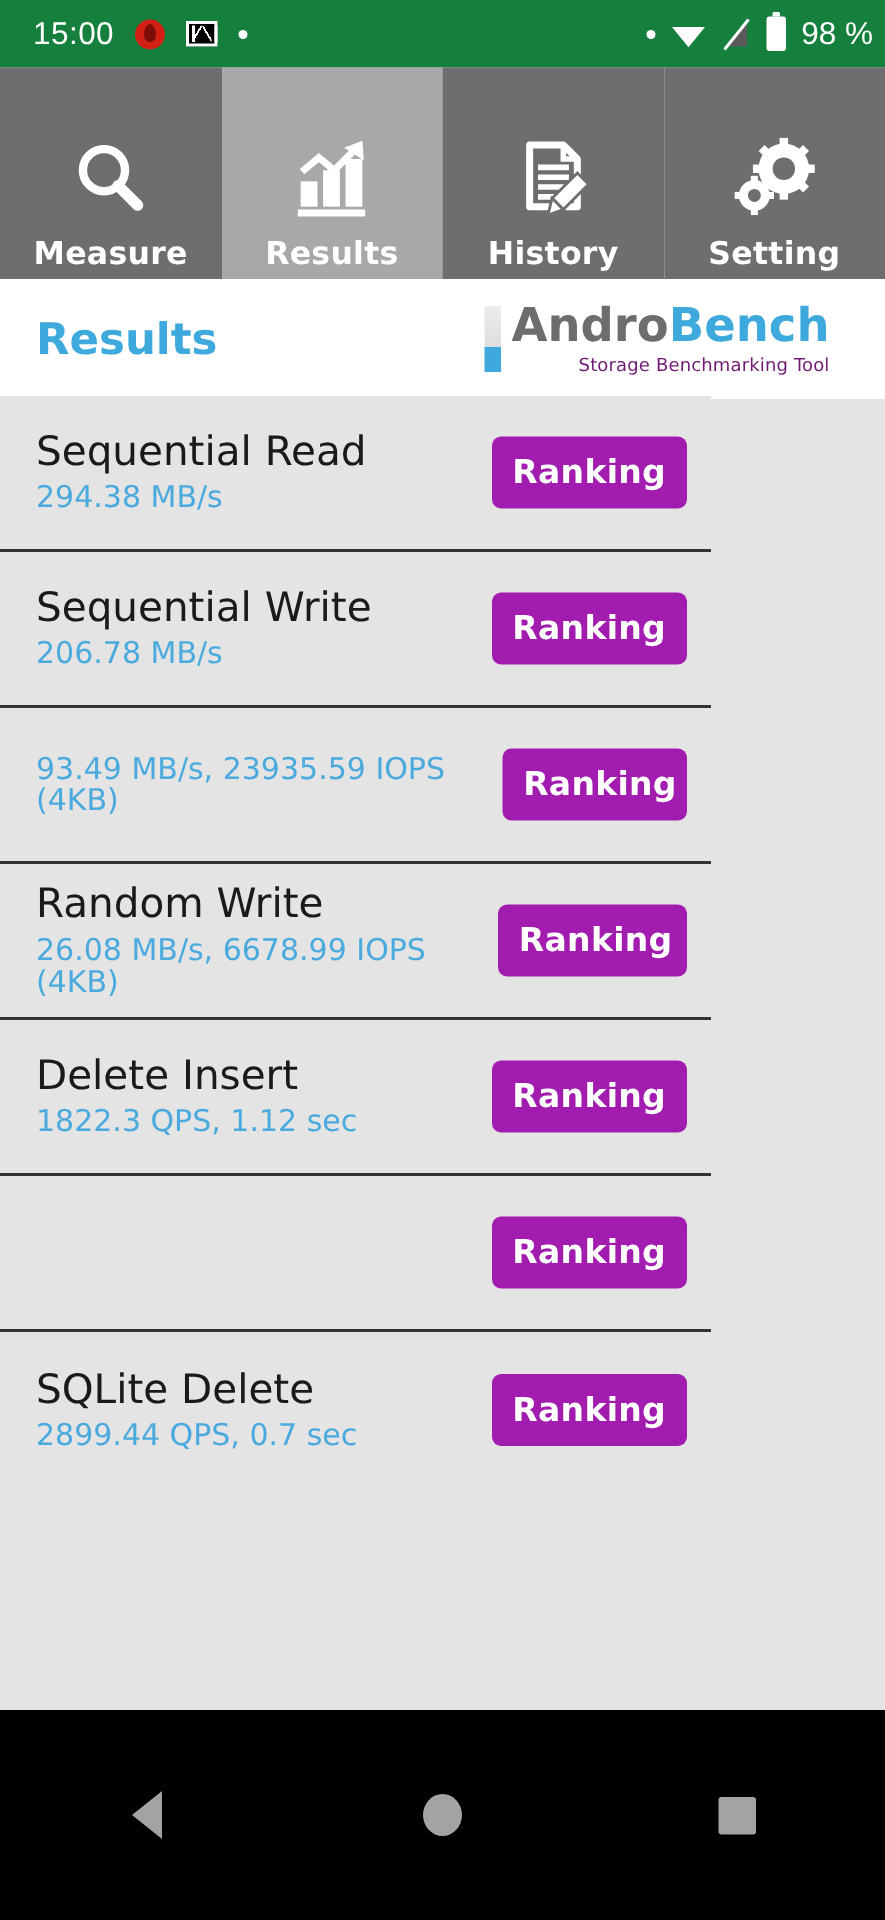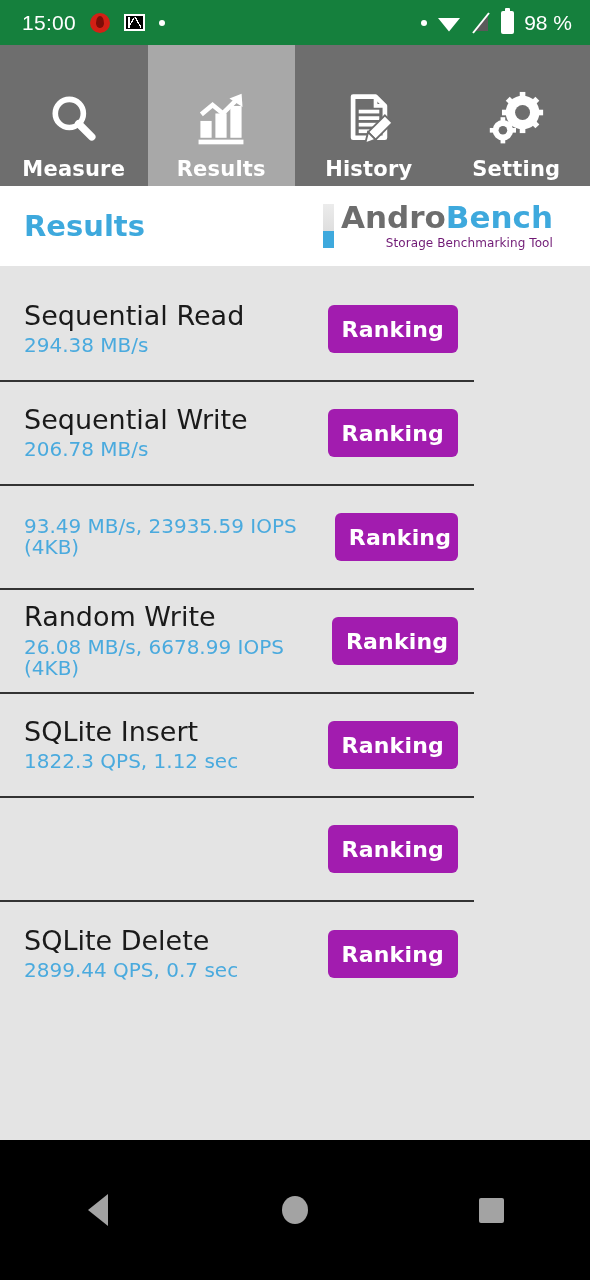--- a/index.html
+++ b/index.html
@@ -18,7 +18,7 @@
     display:flex; align-items:center;
   }
   .sb-left { display:flex; align-items:center; gap:14px; padding-left:22px; }
-  .sb-right { display:flex; align-items:center; gap:10px; margin-left:auto; padding-right:18px; }
+  .sb-right { display:flex; align-items:center; gap:10px; margin-left:auto; padding-right:8px; }
   .sb-time { font-size:21px; font-weight:400; letter-spacing:.3px; color:#fff; font-family:"Liberation Sans", sans-serif;}
   .sb-pct { font-size:21px; color:#fff; font-family:"Liberation Sans", sans-serif; }
   .ic-flame { width:20px; height:20px; border-radius:50%; background:#d32015; position:relative; display:block; }

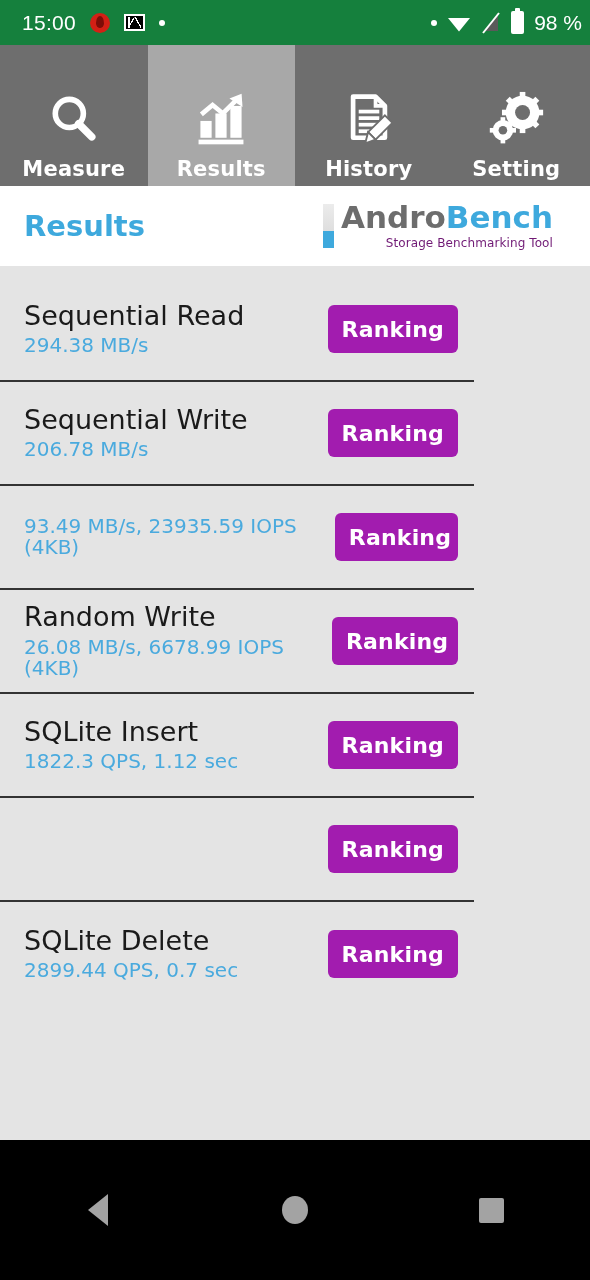--- a/index.html
+++ b/index.html
@@ -64,7 +64,7 @@
   .logo-sub { font-size:12px; color:#701a75; margin-top:3px; letter-spacing:.1px; font-family:"DejaVu Sans", sans-serif; }
 
   
-  .list { position:absolute; top:278px; left:0; width:474px; height:874px; background:#e4e4e4; }
+  .list { position:absolute; top:264px; left:0; width:474px; height:874px; background:#e4e4e4; }
   .row {
     position:relative; height:104px;
     display:flex; align-items:center; padding:0 16px 0 24px;

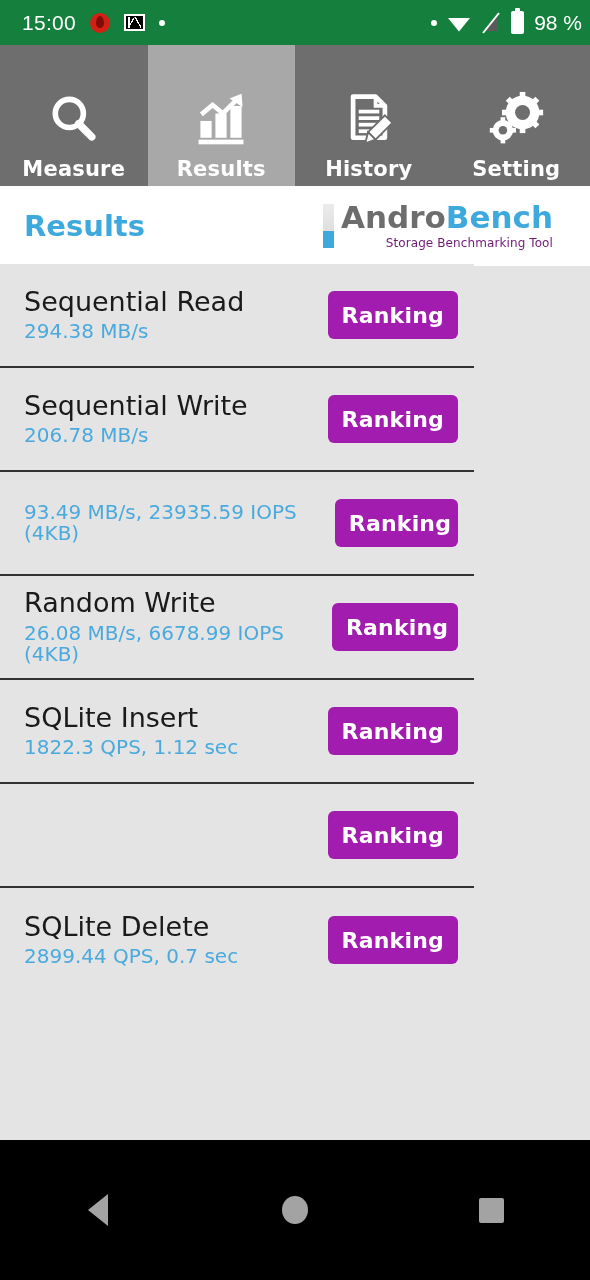--- a/index.html
+++ b/index.html
@@ -242,7 +242,7 @@
 
     <div class="row">
       <div class="row-texts">
-        <div class="row-title">SQLite Insert</div>
+        <div class="row-title">Delete Insert</div>
         <div class="row-value">1822.3 QPS, 1.12 sec</div>
       </div>
       <button class="rank-btn">Ranking</button>

